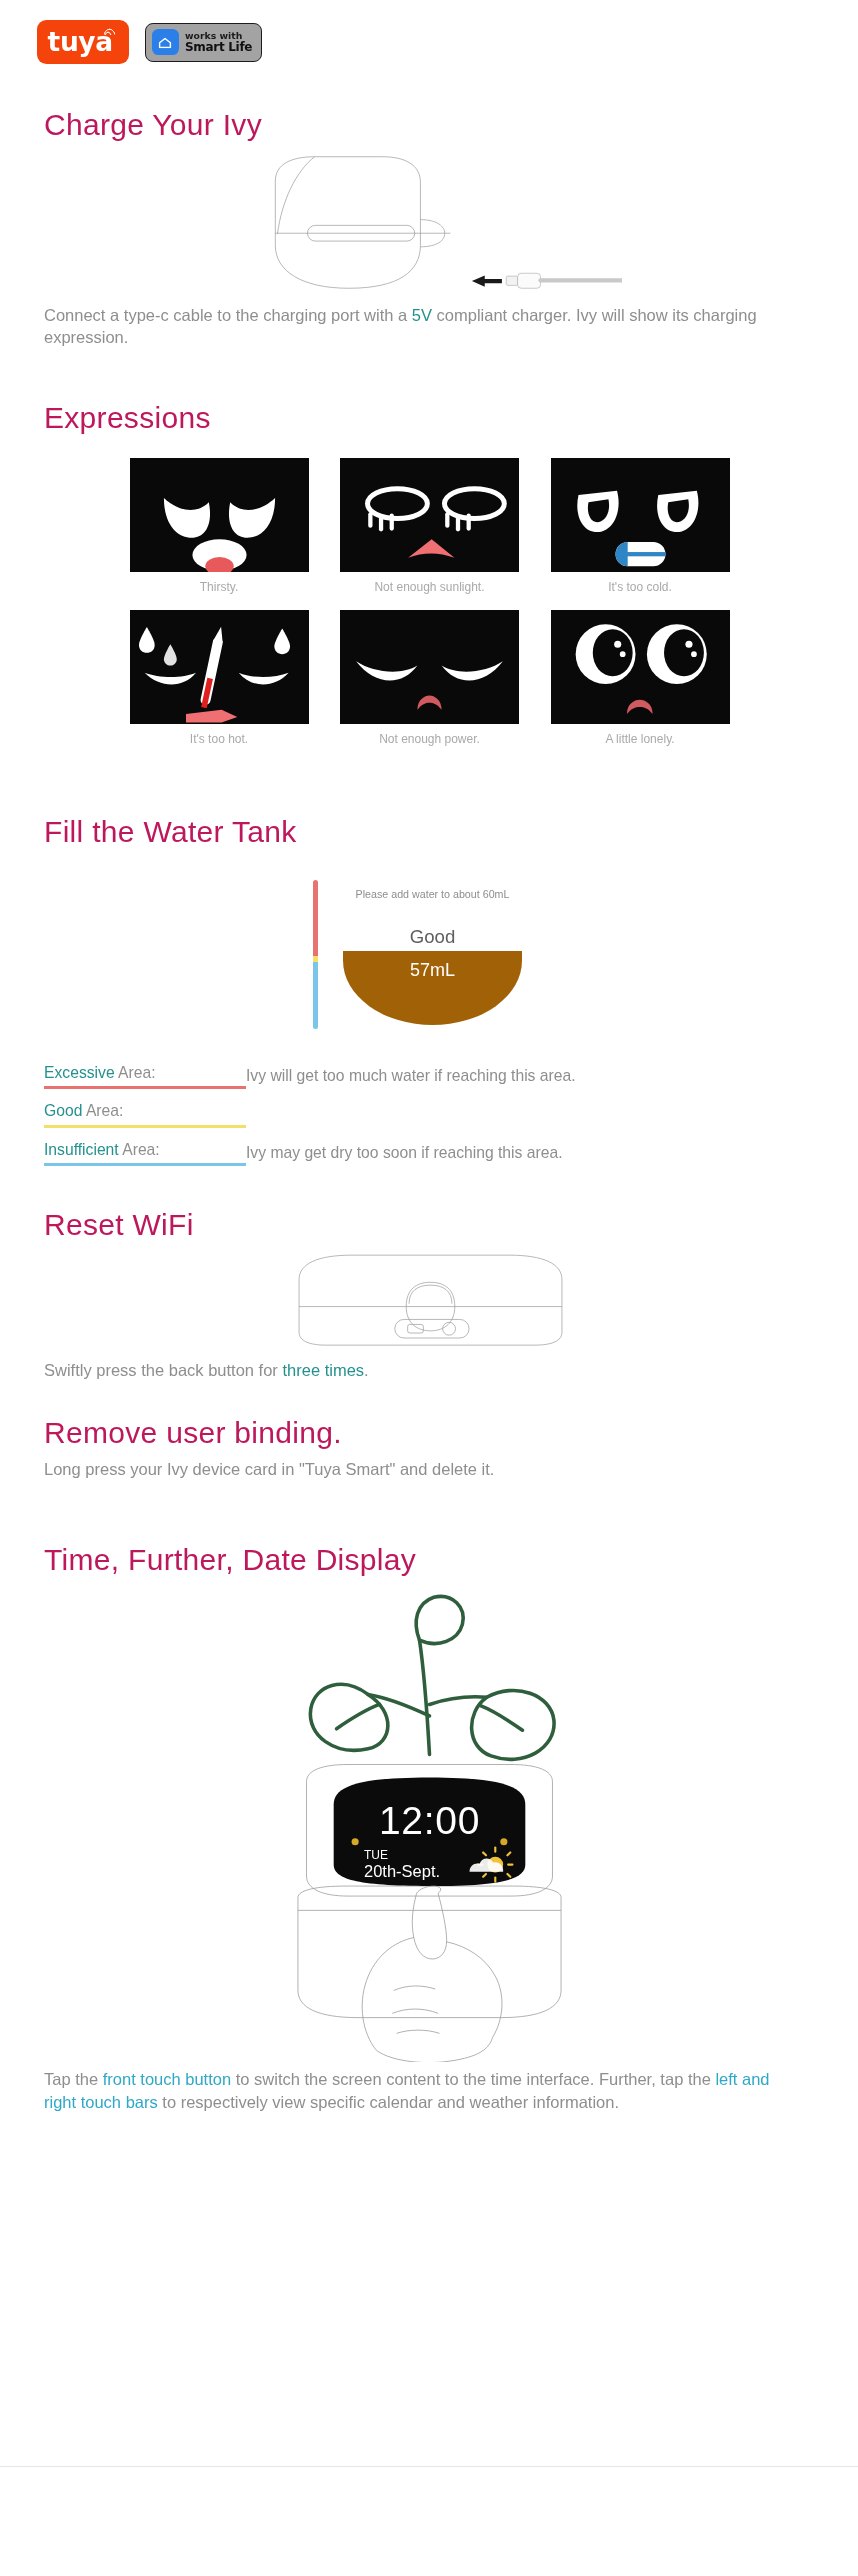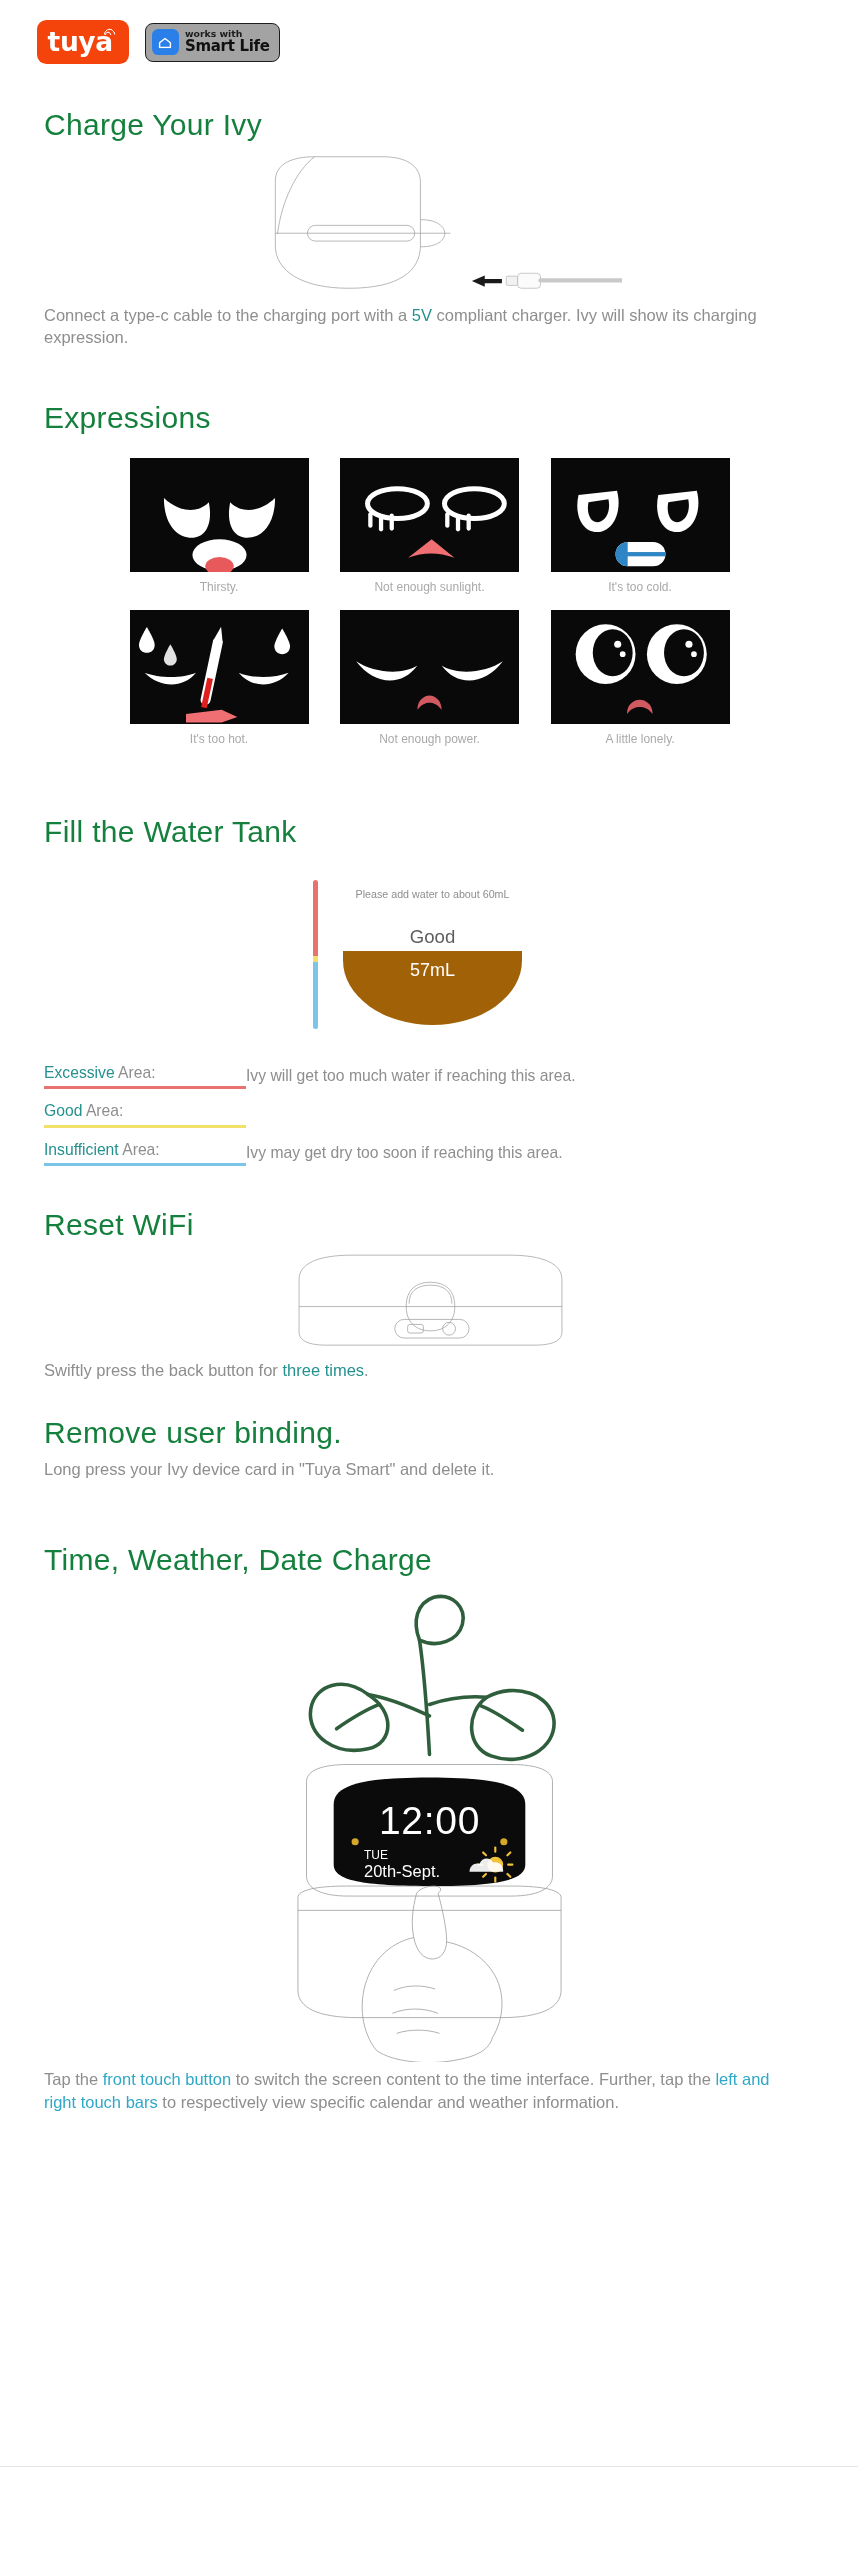--- a/index.html
+++ b/index.html
@@ -81,7 +81,7 @@
     font-family: "DejaVu Sans", sans-serif;
   }
   .works-badge .wl2 {
-    font-size: 15px; color: #101010; font-weight: 700;
+    font-size: 12px; color: #101010; font-weight: 700;
     font-family: "DejaVu Sans", sans-serif;
     letter-spacing: -0.3px;
   }

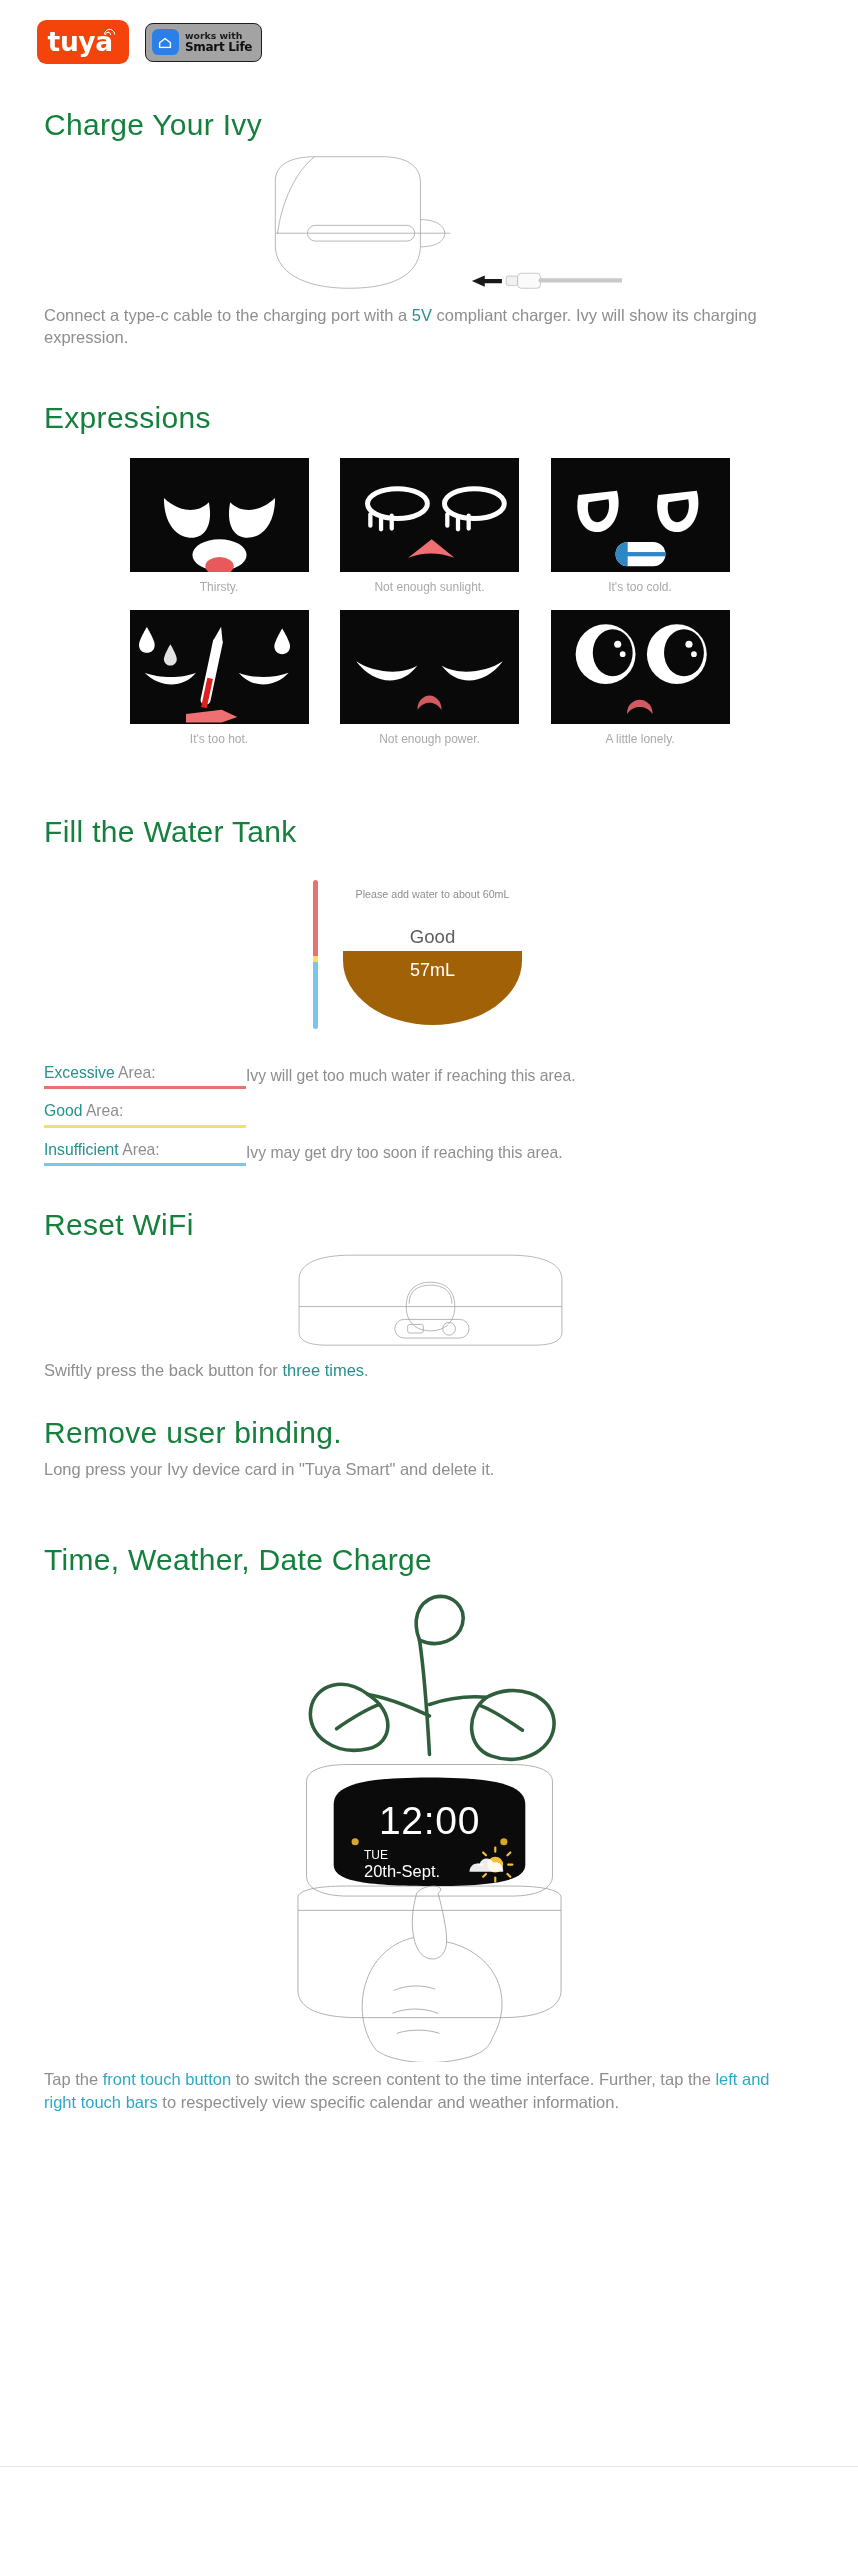--- a/index.html
+++ b/index.html
@@ -88,7 +88,7 @@
 
   
   h1.section {
-    color: #15803d;
+    color: #be185d;
     font-weight: 300;
     font-size: 30px;
     margin: 0;

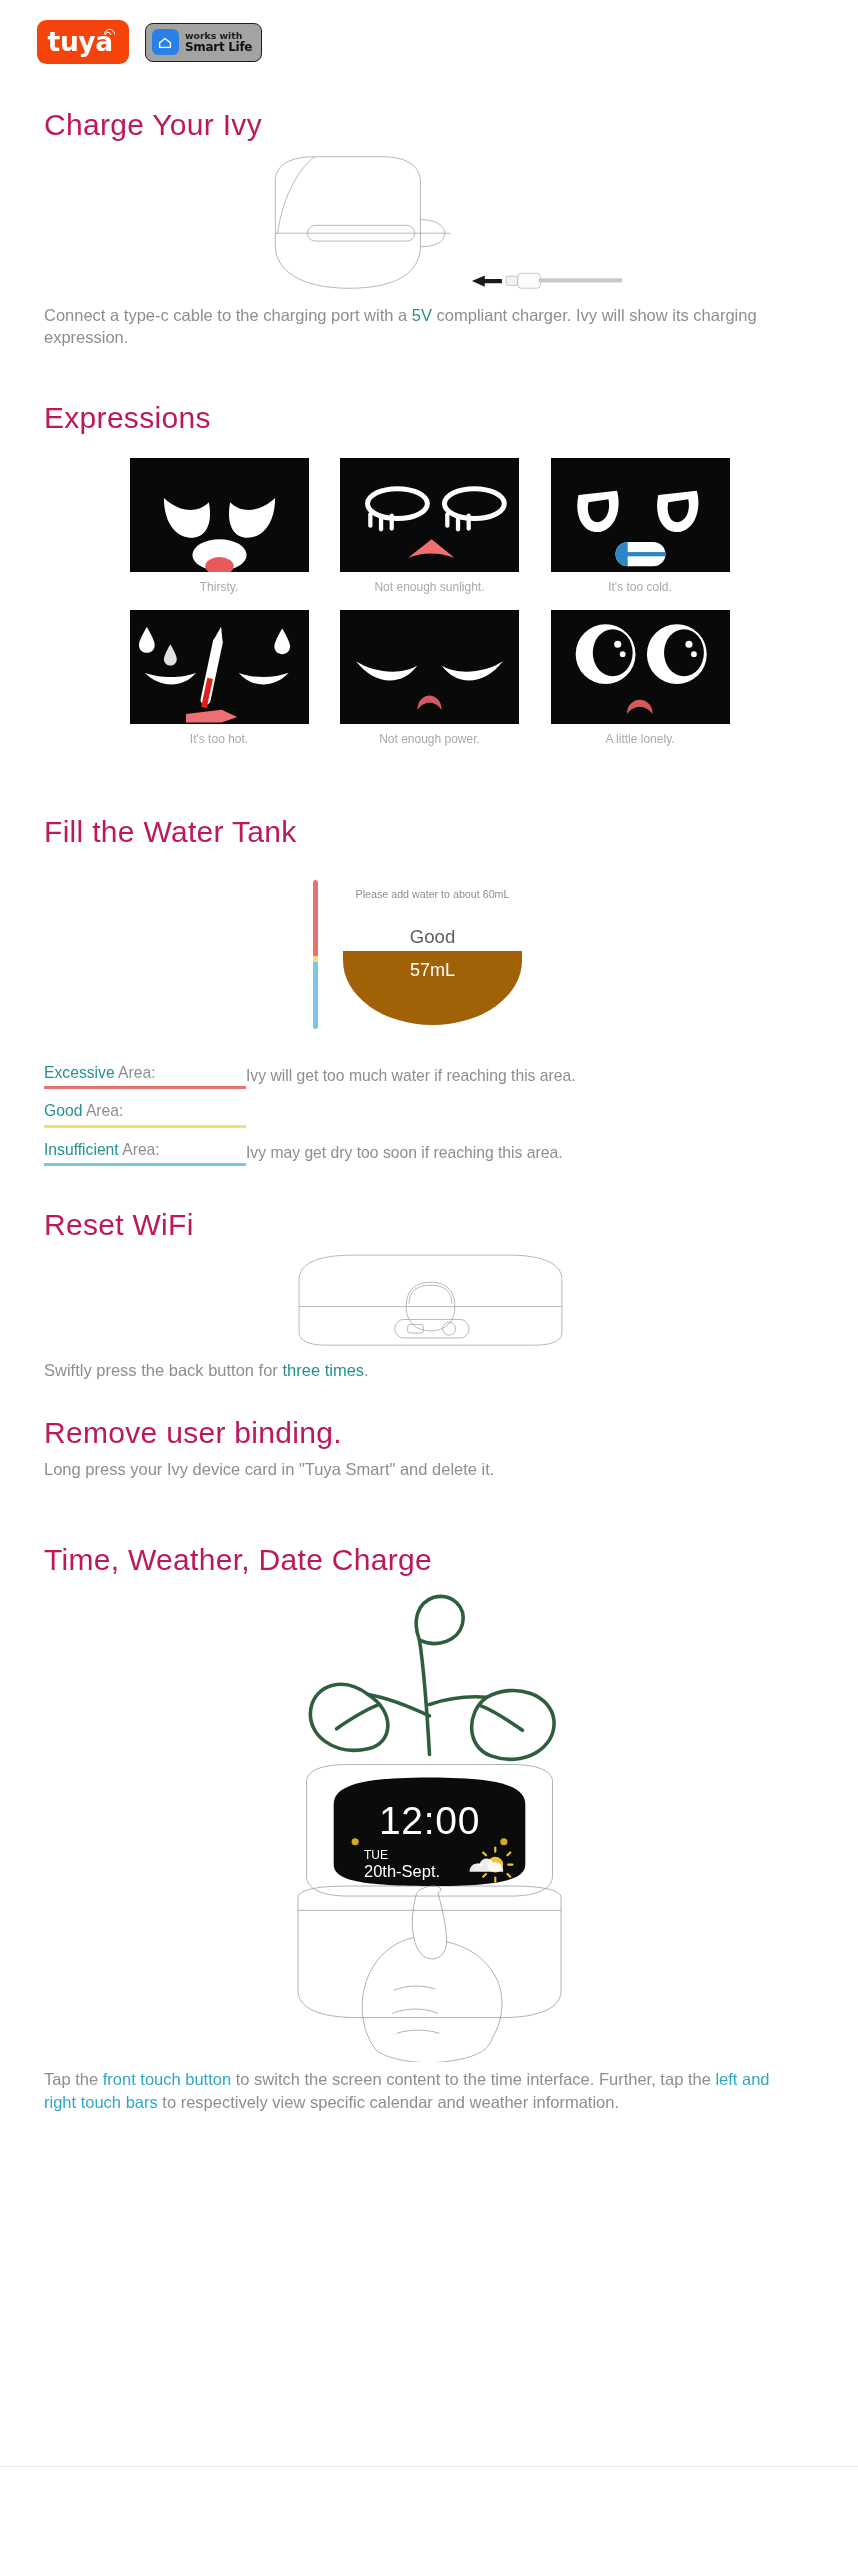--- a/index.html
+++ b/index.html
@@ -485,7 +485,7 @@
 <h1 class="section" id="binding-heading">Remove user binding.</h1>
 <p class="body" id="binding-caption">Long press your Ivy device card in "Tuya Smart" and delete it.</p>
 
-<h1 class="section" id="time-heading">Time, Weather, Date Charge</h1>
+<h1 class="section" id="time-heading">Time, Further, Date Display</h1>
 
 <div class="time-art">
   <svg width="429" height="472" viewBox="0 0 600 660">

